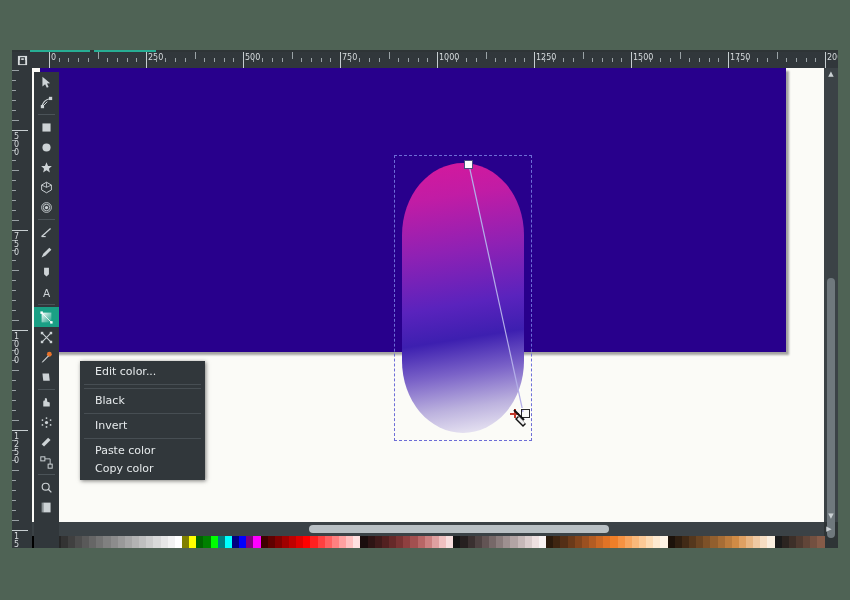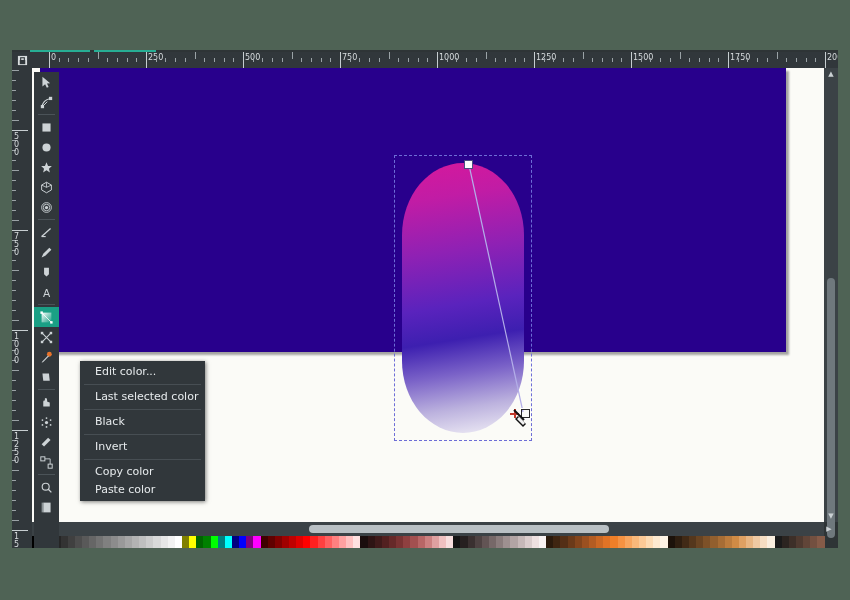--- a/index.html
+++ b/index.html
@@ -665,7 +665,6 @@
   <div id="ctx-menu">
       <div class="mi">Edit color...</div>
       <div class="msep"></div>
-      <div class="mi">Last selected color</div>
       <div class="msep"></div>
       <div class="mi">Black</div>
       <div class="msep"></div>

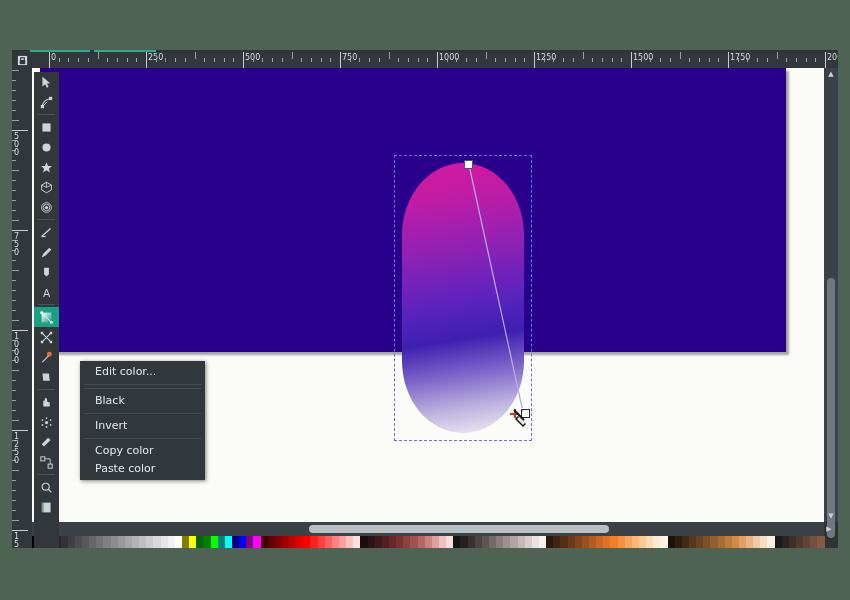--- a/index.html
+++ b/index.html
@@ -670,8 +670,8 @@
       <div class="msep"></div>
       <div class="mi">Invert</div>
       <div class="msep"></div>
+      <div class="mi">Paste color</div>
       <div class="mi">Copy color</div>
-      <div class="mi">Paste color</div>
     </div>
 
 </div>

